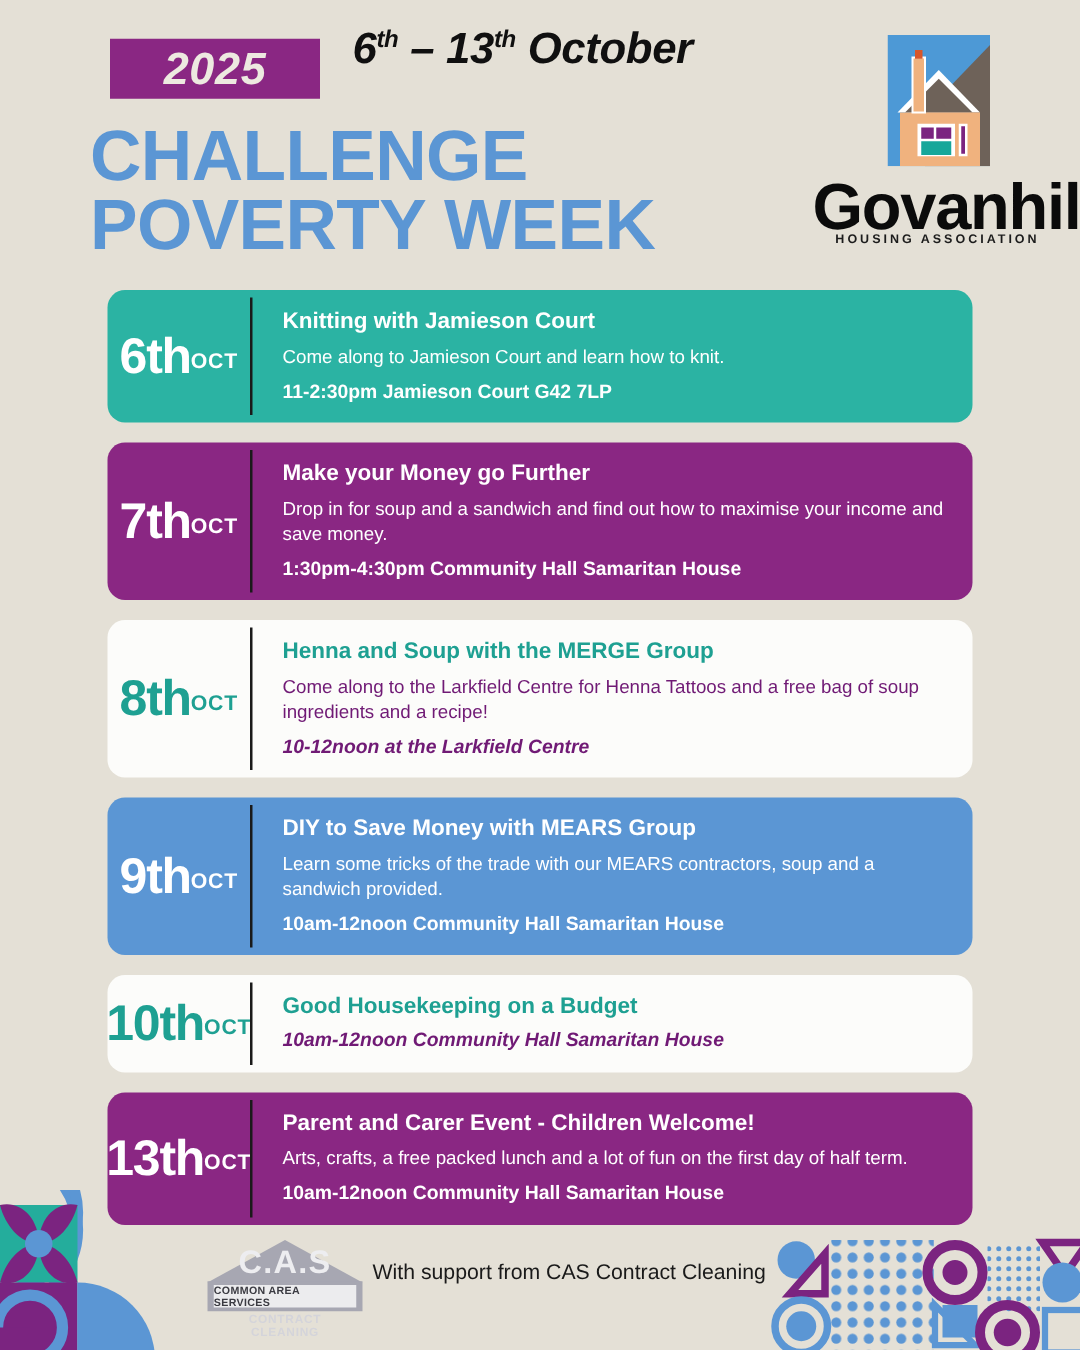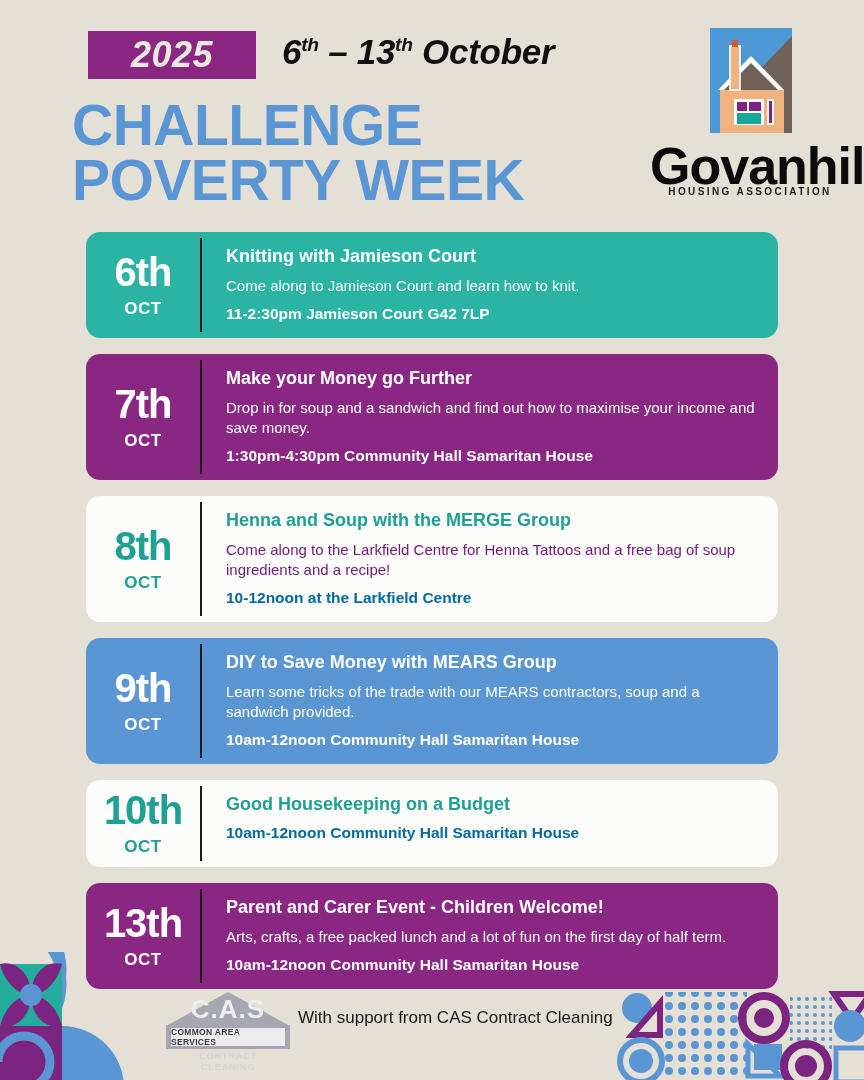--- a/index.html
+++ b/index.html
@@ -42,7 +42,7 @@
   }
   .date-range {
     position: absolute;
-    left: 282px; top: 32px;
+    left: 282px; top: 19px;
     color: #101010;
     font-size: 35px;
     font-weight: bold;

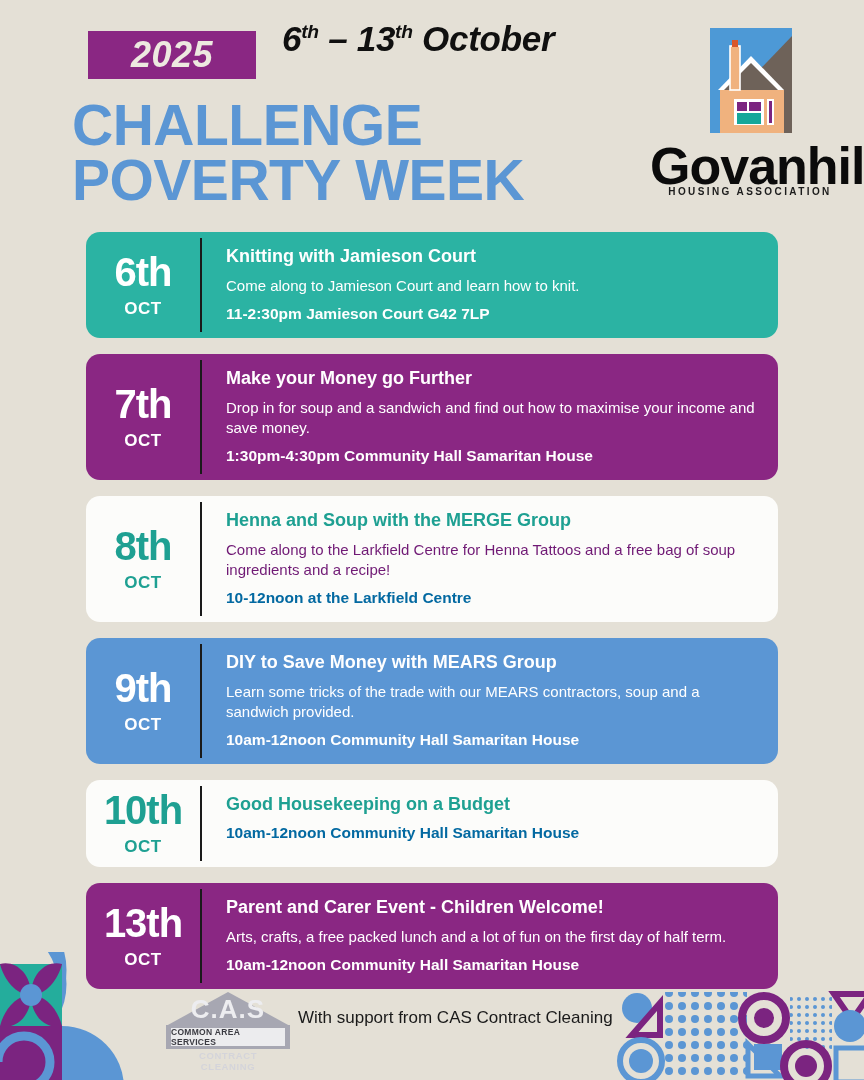--- a/index.html
+++ b/index.html
@@ -124,7 +124,7 @@
     width: 114px;
     flex: 0 0 114px;
     display: flex;
-    flex-direction: column;
+    flex-direction: row;
     align-items: center;
     justify-content: center;
     padding: 10px 0;

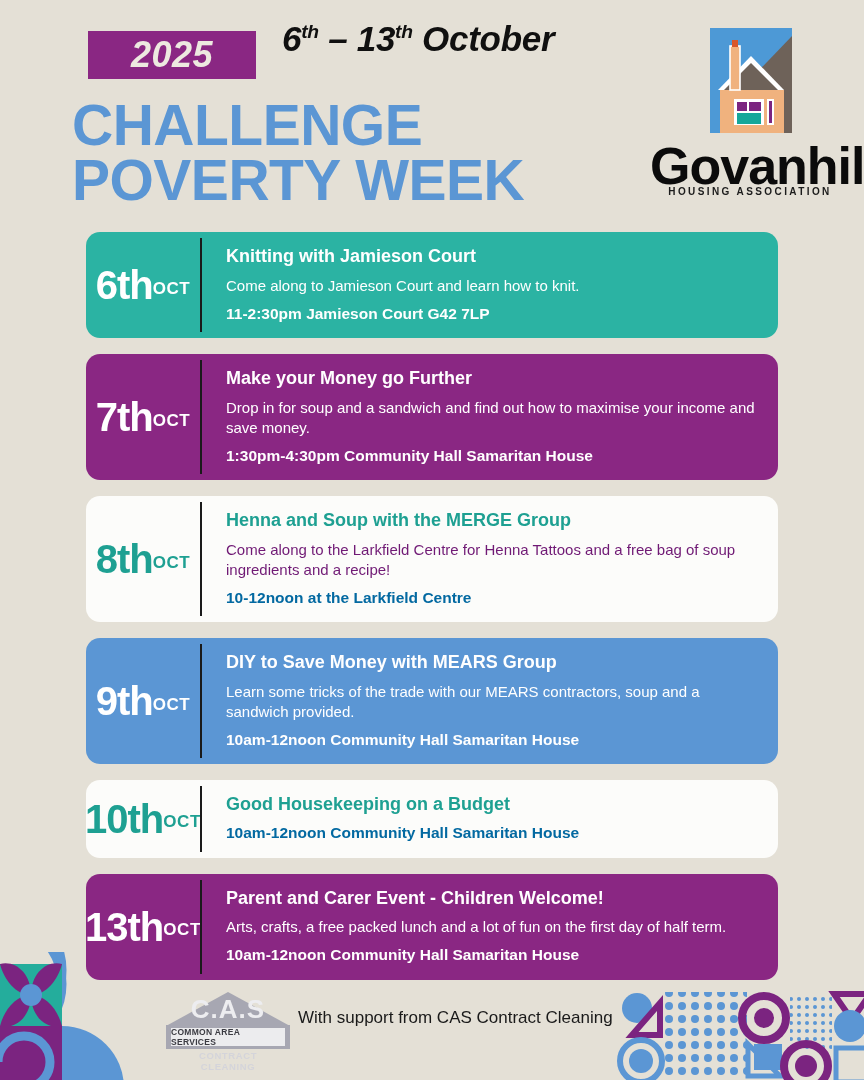--- a/index.html
+++ b/index.html
@@ -180,7 +180,7 @@
   .card.white .card-date { color: #1EA092; }
   .card.white .ev-title  { color: #1EA092; }
   .card.white .ev-desc   { color: #701a75; }
-  .card.white .ev-when   { color: #0369a1; }
+  .card.white .ev-when   { color: #701a75; font-style: italic; }
 
   
   .footer {

